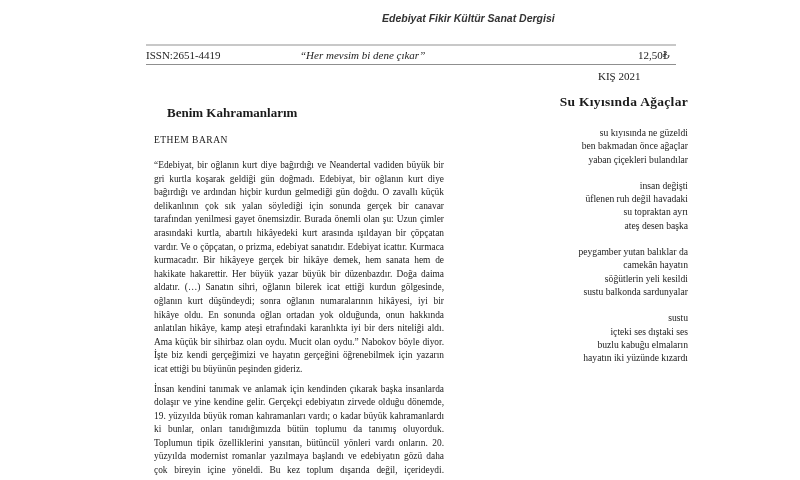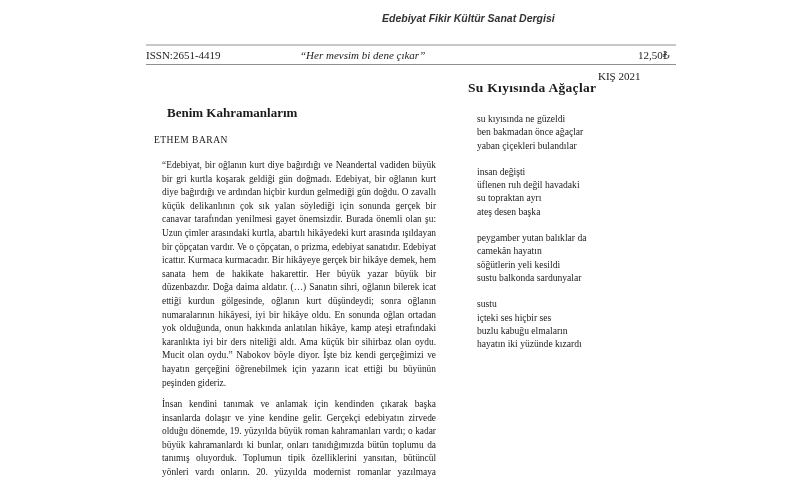--- a/index.html
+++ b/index.html
@@ -33,7 +33,7 @@
   .para + .para { margin-top:6px; }
   .body { margin-top:13px; }
 
-  .col-right { position:absolute; left:468px; top:80px; width:220px; }
+  .col-right { position:absolute; left:468px; top:94px; width:220px;text-align:right; }
   .poem-title { font-size:13.5px; font-weight:bold; margin:0; line-height:16px; letter-spacing:0.3px; }
   .poem-author { font-size:10px; letter-spacing:0.6px; margin:4px 0 0 0; line-height:12px; }
   .poem { margin-top:16px; }

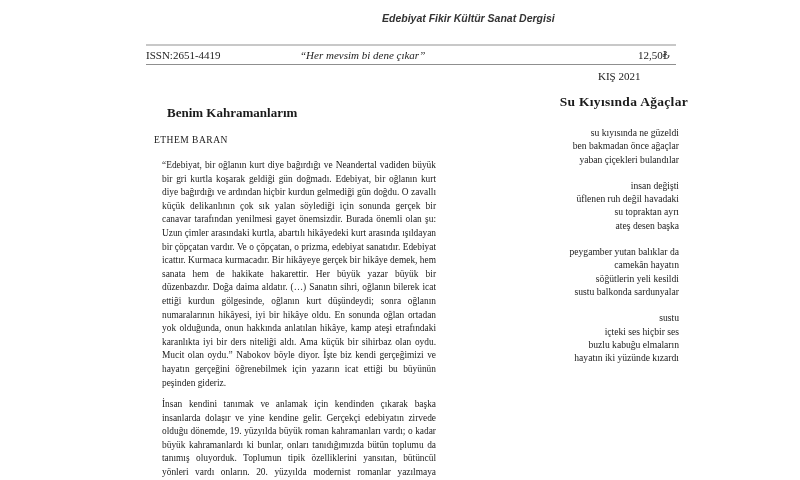--- a/index.html
+++ b/index.html
@@ -37,7 +37,7 @@
   .poem-title { font-size:13.5px; font-weight:bold; margin:0; line-height:16px; letter-spacing:0.3px; }
   .poem-author { font-size:10px; letter-spacing:0.6px; margin:4px 0 0 0; line-height:12px; }
   .poem { margin-top:16px; }
-  .stanza { margin:9px; }
+  .stanza { margin:0; }
   .stanza + .stanza { margin-top:13px; }
   .vline { font-size:9.6px; line-height:13.3px; color:#222; display:block; }
   .stanza.big .vline.b { font-size:11.5px; line-height:14px; letter-spacing:0.3px; }

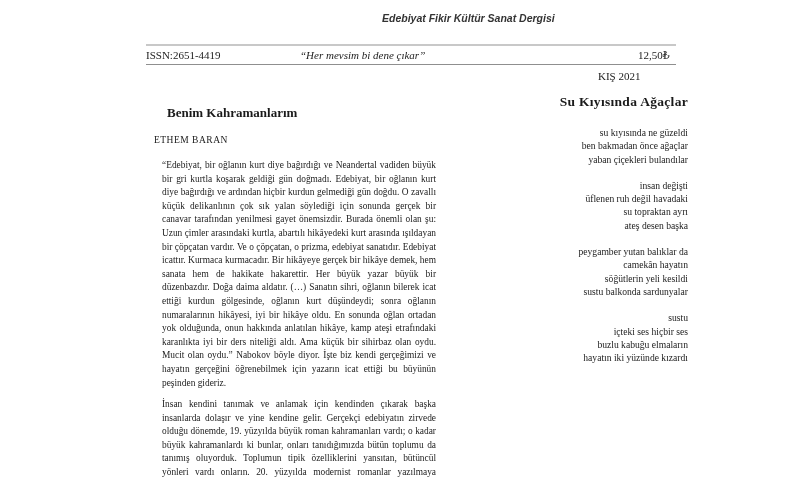--- a/index.html
+++ b/index.html
@@ -27,7 +27,7 @@
   .article-title { font-size:13px; font-weight:bold; margin:13px; line-height:16px; }
   .article-author { font-size:9.5px; letter-spacing:0.5px; margin:4px 0 0 0; line-height:12px; }
   .para {
-    font-size:9.4px; line-height:13.6px; text-align:justify; margin:8px;
+    font-size:9.4px; line-height:13.6px; text-align:justify; margin:0;
     color:#222;
   }
   .para + .para { margin-top:6px; }

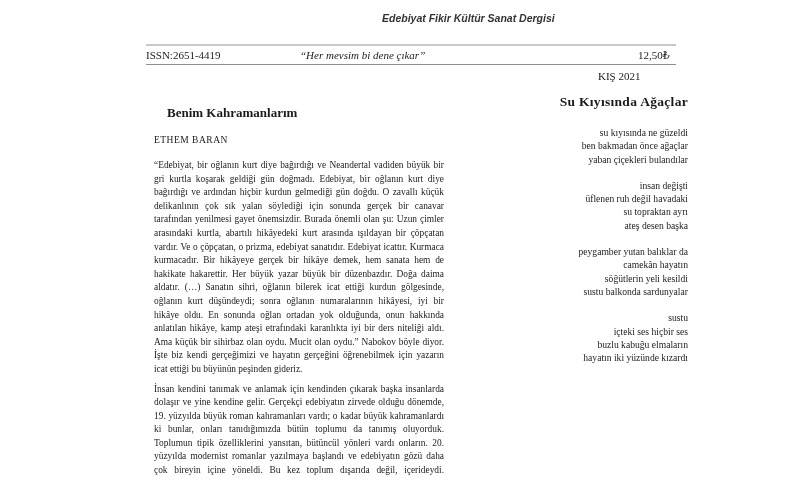--- a/index.html
+++ b/index.html
@@ -148,7 +148,7 @@
     </div>
     <div class="stanza">
       <span class="vline">sustu</span>
-      <span class="vline">içteki ses hiçbir ses</span>
+      <span class="vline">içteki ses dıştaki ses</span>
       <span class="vline">buzlu kabuğu elmaların</span>
       <span class="vline">hayatın iki yüzünde kızardı</span>
     </div>

